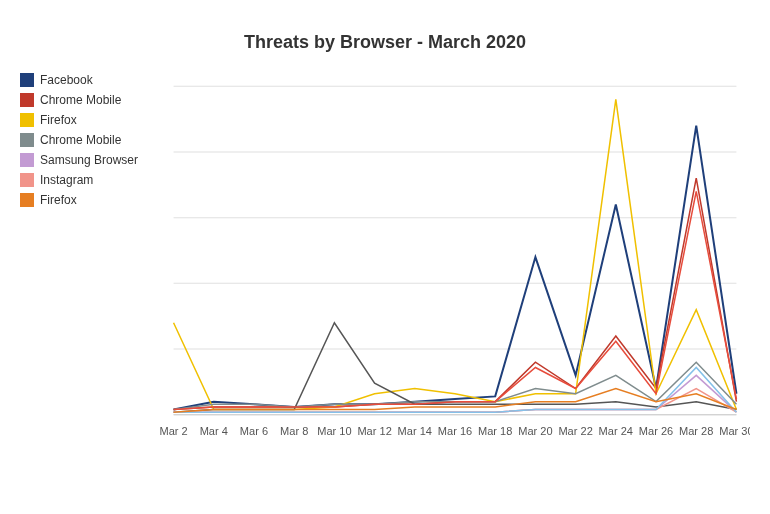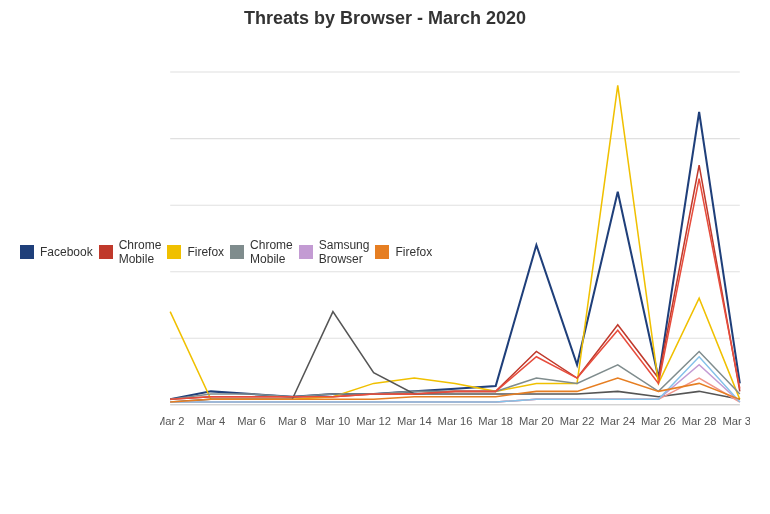--- a/index.html
+++ b/index.html
@@ -15,7 +15,7 @@
       height: 514px;
       position: relative;
       background: #fff;
-      padding: 8px 20px 50px 20px;
+      padding: 32px 20px 50px 20px;
     }
     .chart-title {
       text-align: center;

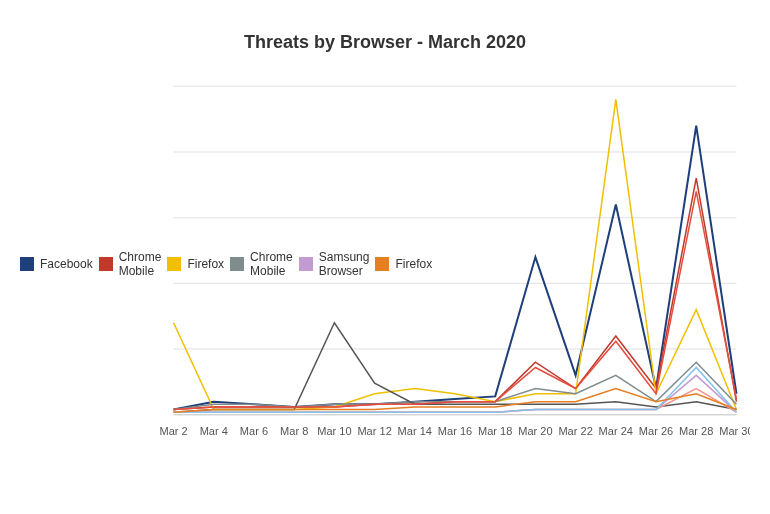--- a/index.html
+++ b/index.html
@@ -34,7 +34,7 @@
       flex-shrink: 0;
       padding-top: 10px;
       display: flex;
-      flex-direction: row;
+      flex-direction: column;
       gap: 6px;
     }
     .legend-item {

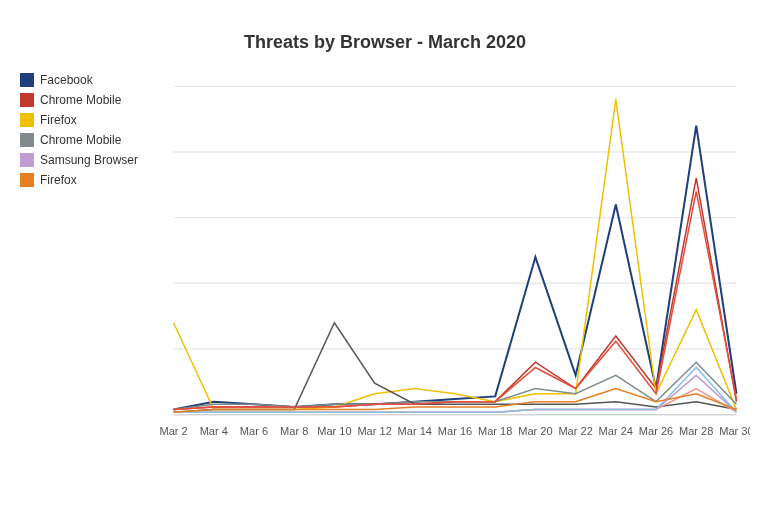--- a/index.html
+++ b/index.html
@@ -86,6 +86,10 @@
           <span>Samsung Browser</span>
         </div>
         <div class="legend-item">
+          <div class="legend-swatch" style="background:#f1948a"></div>
+          <span>Instagram</span>
+        </div>
+        <div class="legend-item">
           <div class="legend-swatch" style="background:#e67e22"></div>
           <span>Firefox</span>
         </div>

